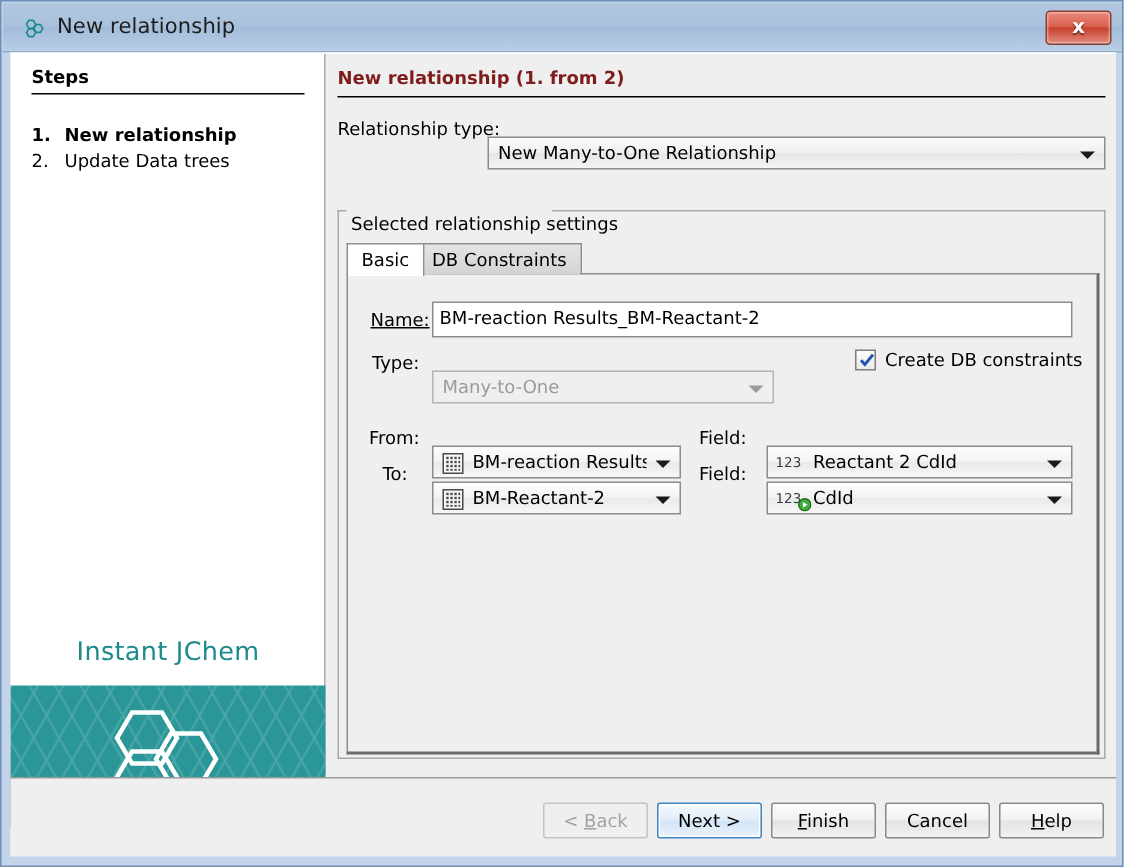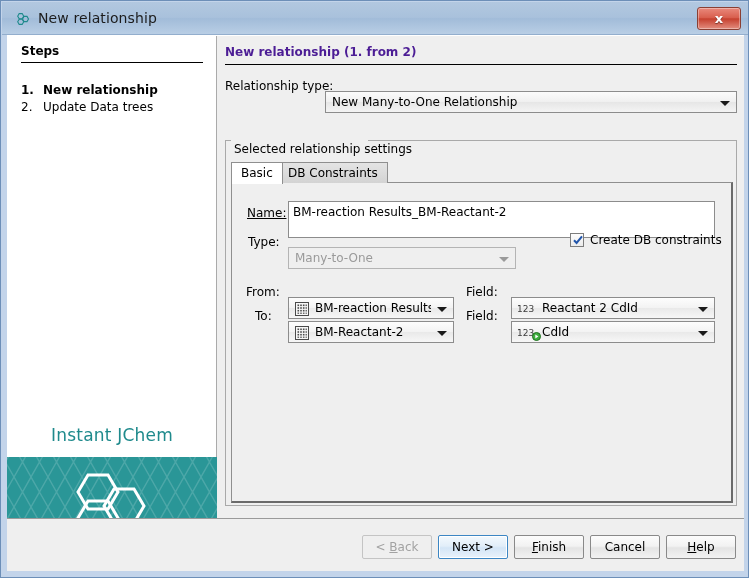--- a/index.html
+++ b/index.html
@@ -117,7 +117,7 @@
   }
   #page-title {
     position: absolute; left: 7px; top: 9px;
-    font-size: 12px; font-weight: bold; color: #4c1d95;
+    font-size: 12px; font-weight: bold; color: #7f1d1d;
     white-space: nowrap;
   }
   #page-title-rule {

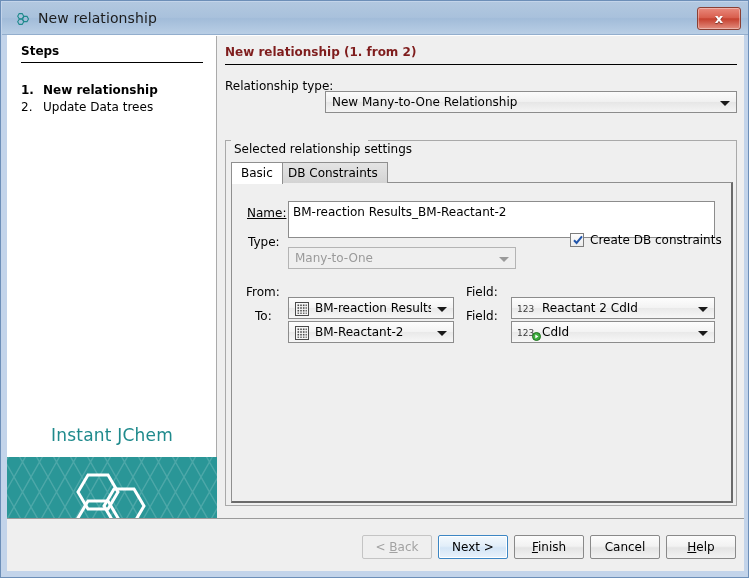--- a/index.html
+++ b/index.html
@@ -223,7 +223,7 @@
   
   .textinput {
     position: absolute;
-    height: 37px;
+    height: 24px;
     background: #ffffff;
     border: 1px solid #8c8c8c;
     cursor: text;

